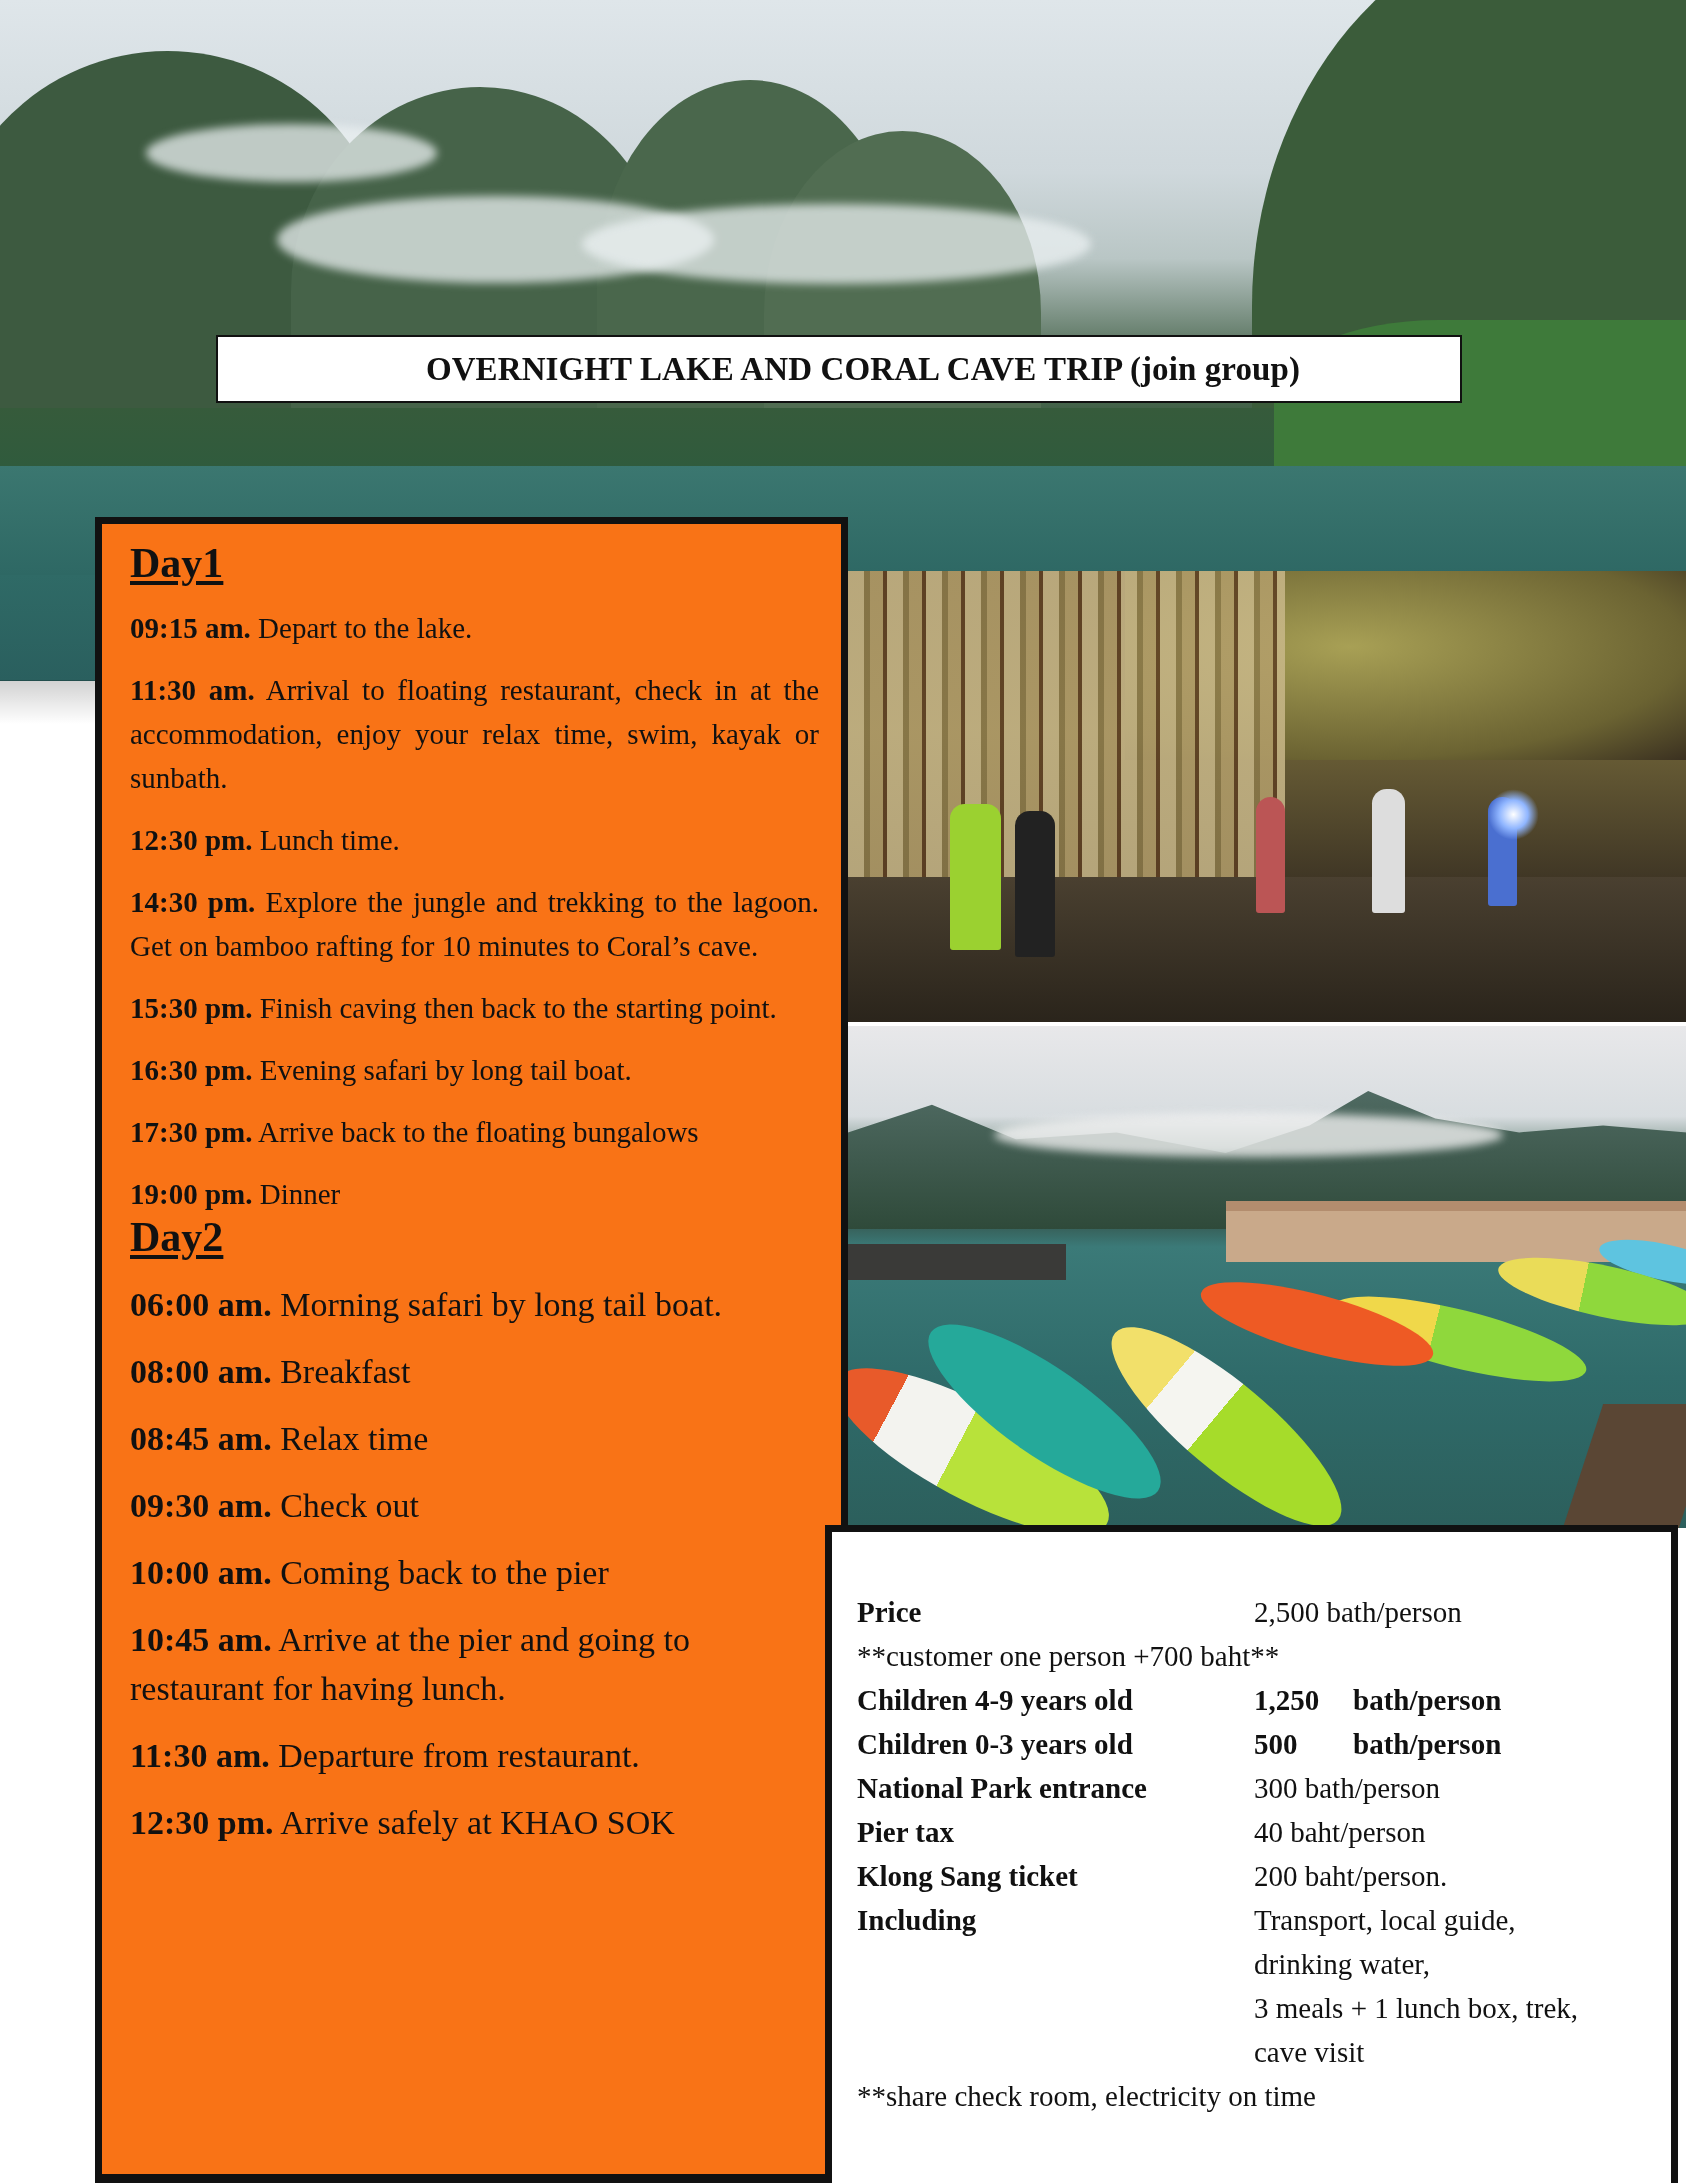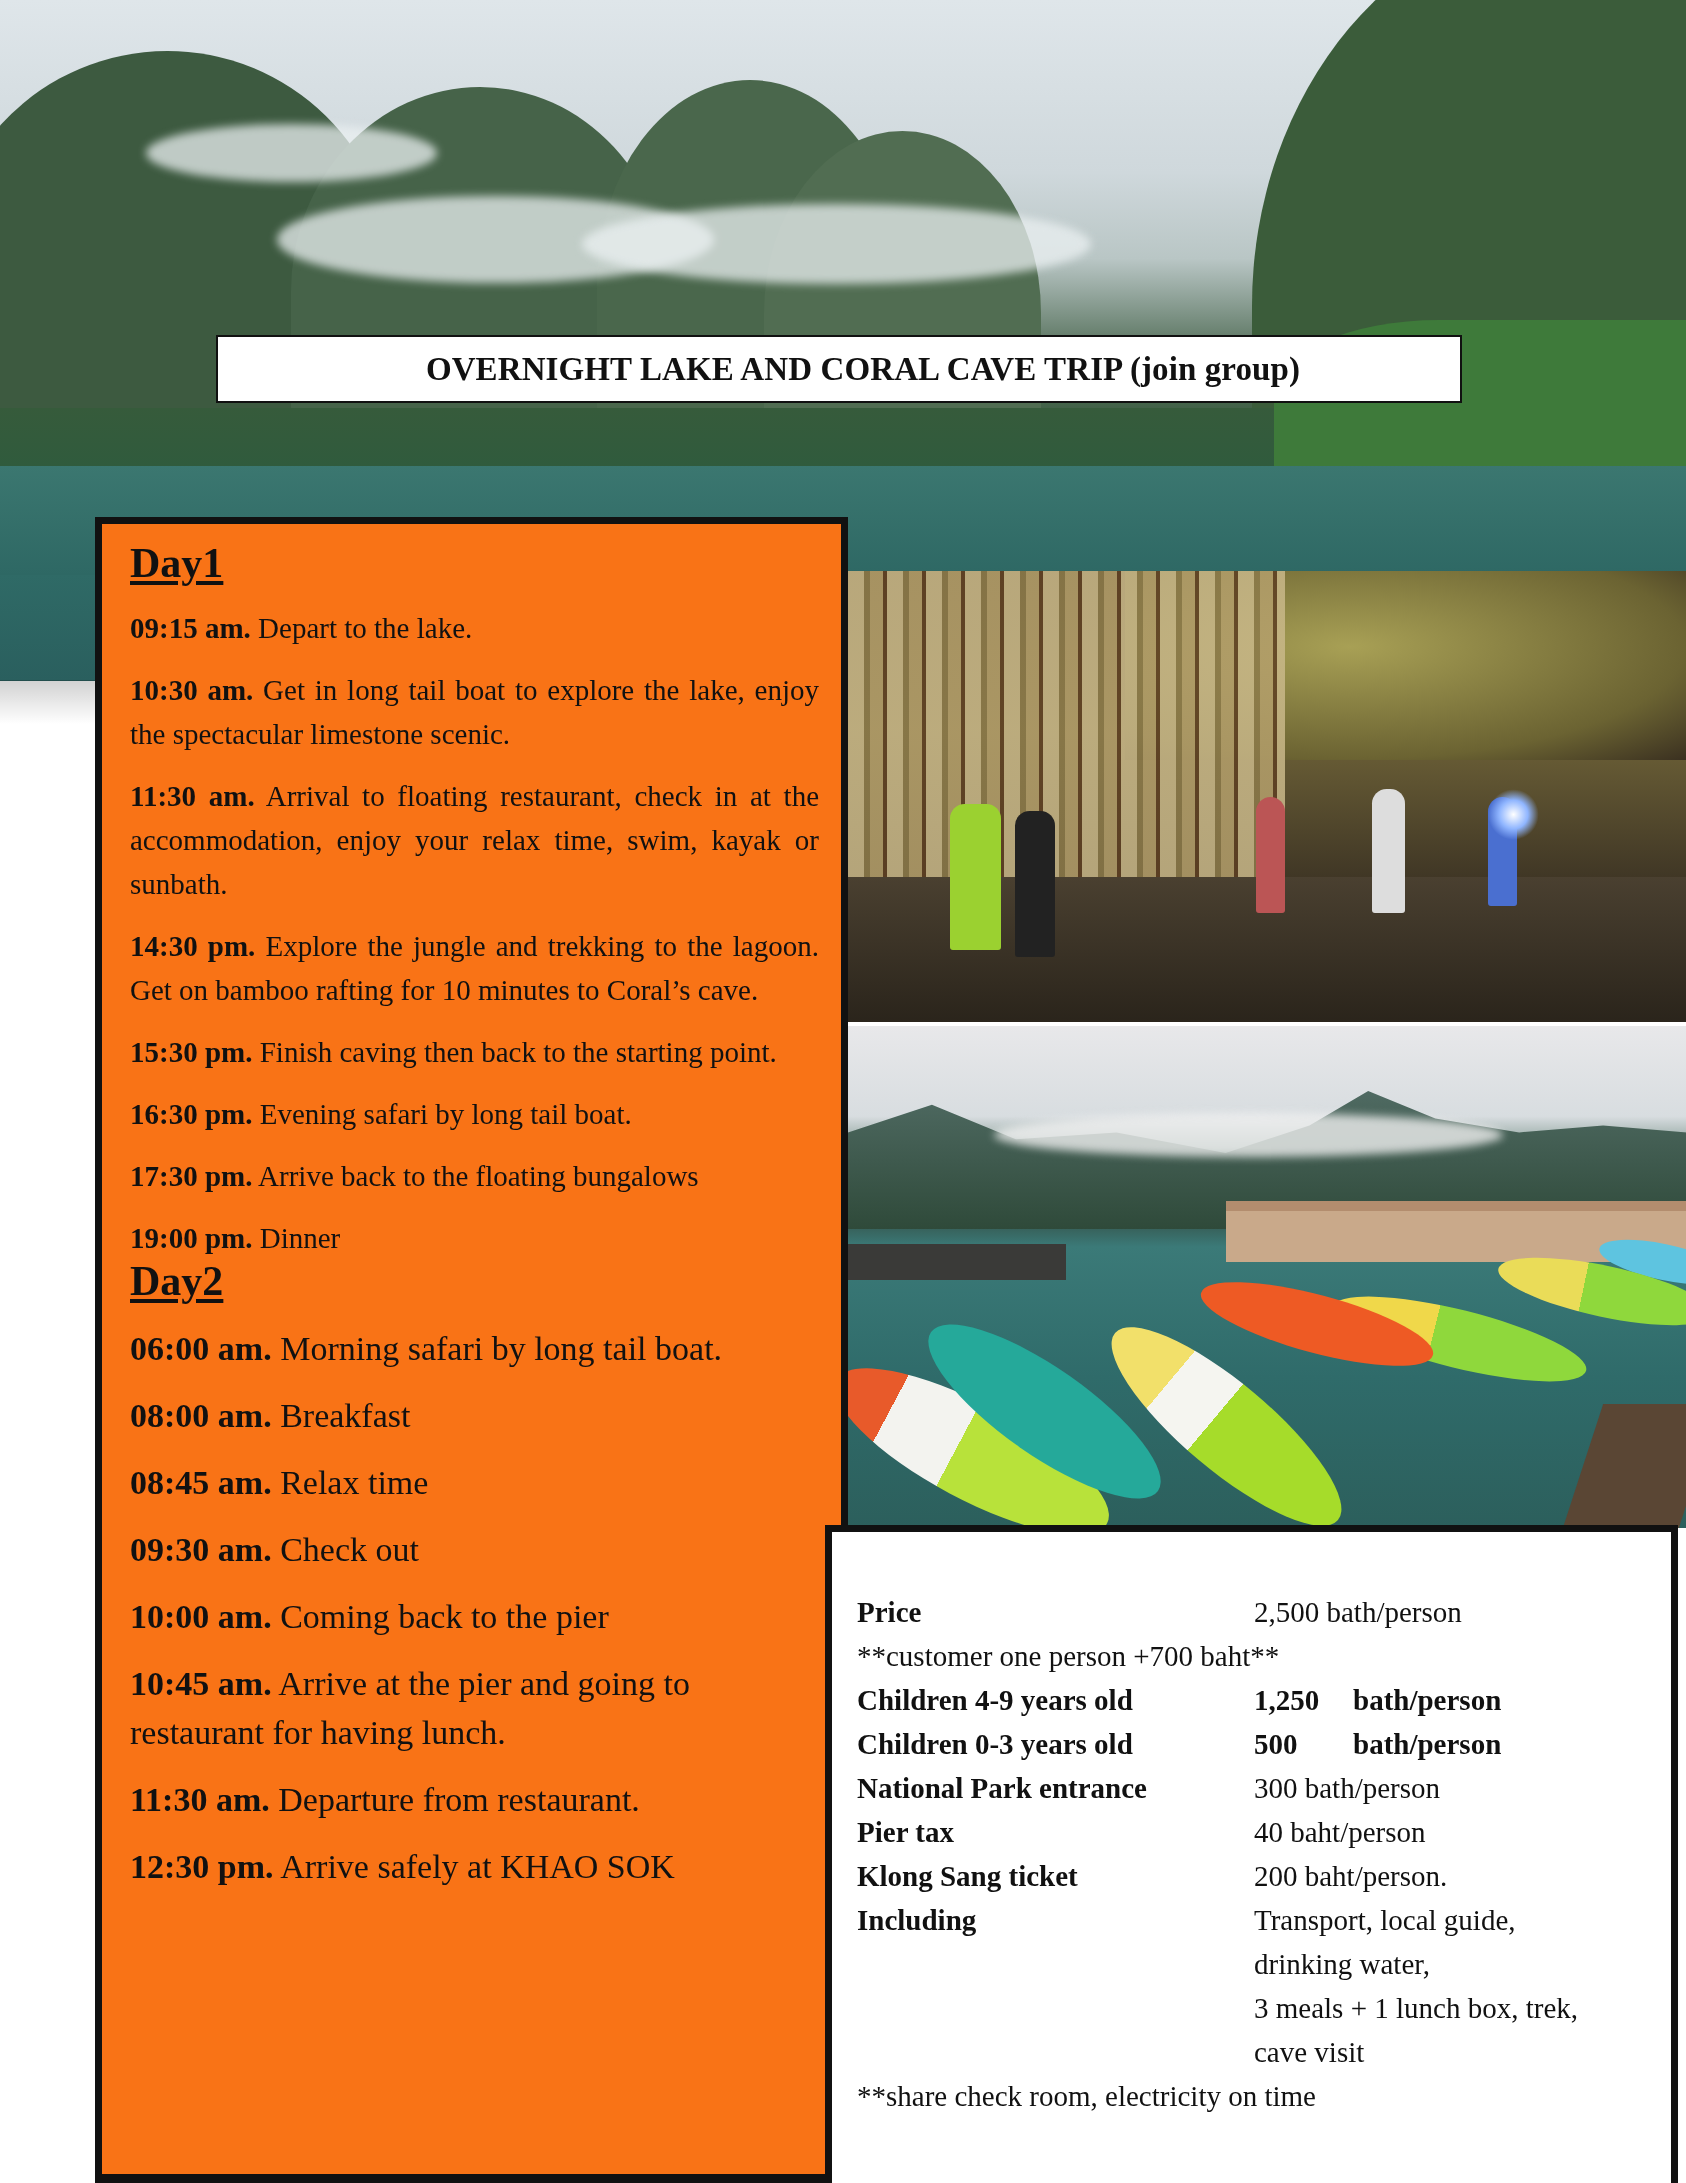--- a/index.html
+++ b/index.html
@@ -142,7 +142,6 @@
   <div class="day1">
     <h2 class="day-heading">Day1</h2>
     <p class="entry"><span class="t">09:15 am.</span><span> Depart to the lake.</span></p>
-    <p class="entry"><span class="t">10:30 am.</span><span>  Get in long tail boat to explore the lake, enjoy the spectacular limestone scenic.</span></p>
     <p class="entry"><span class="t">11:30 am.</span><span> Arrival to floating restaurant, check in at the accommodation, enjoy your relax time, swim, kayak or sunbath.</span></p>
     <p class="entry"><span class="t">14:30 pm.</span><span> Explore the jungle and trekking to the lagoon. Get on bamboo rafting for 10 minutes to Coral’s cave.</span></p>
     <p class="entry"><span class="t">15:30 pm.</span><span> Finish caving then back to the starting point.</span></p>

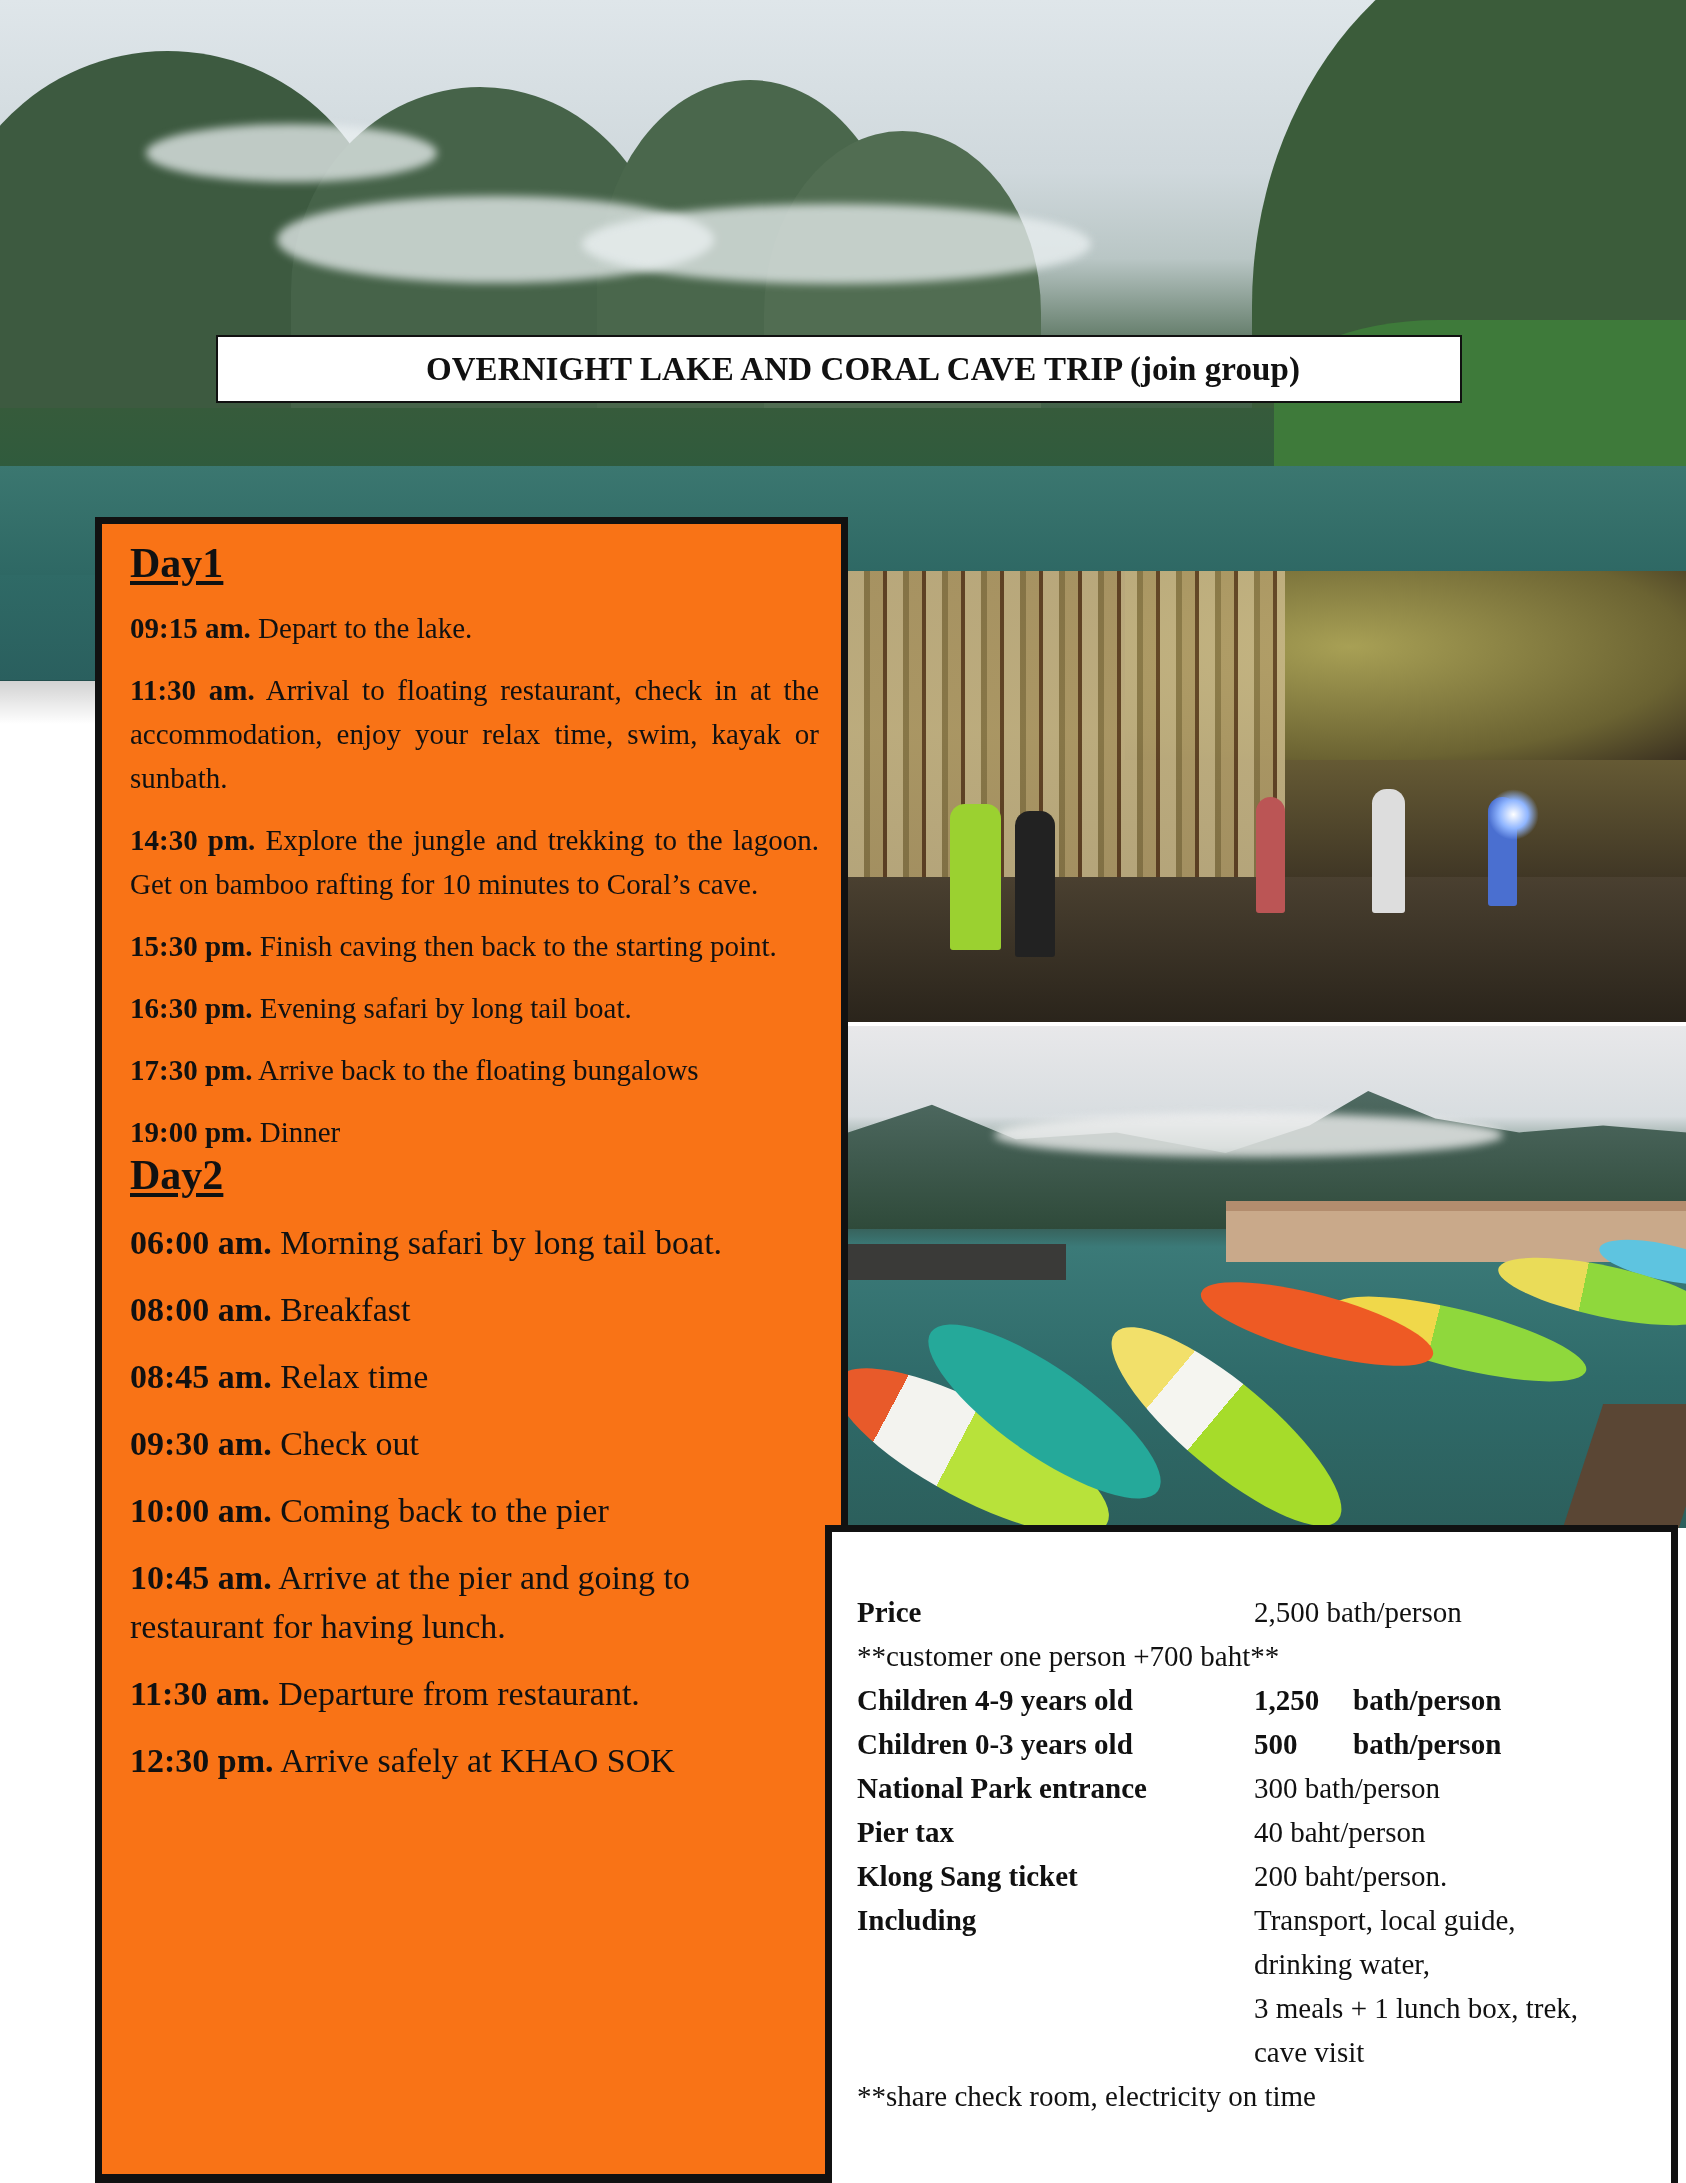--- a/index.html
+++ b/index.html
@@ -143,6 +143,7 @@
     <h2 class="day-heading">Day1</h2>
     <p class="entry"><span class="t">09:15 am.</span><span> Depart to the lake.</span></p>
     <p class="entry"><span class="t">11:30 am.</span><span> Arrival to floating restaurant, check in at the accommodation, enjoy your relax time, swim, kayak or sunbath.</span></p>
+    <p class="entry"><span class="t">12:30 pm.</span><span> Lunch time.</span></p>
     <p class="entry"><span class="t">14:30 pm.</span><span> Explore the jungle and trekking to the lagoon. Get on bamboo rafting for 10 minutes to Coral’s cave.</span></p>
     <p class="entry"><span class="t">15:30 pm.</span><span> Finish caving then back to the starting point.</span></p>
     <p class="entry"><span class="t">16:30 pm.</span><span> Evening safari by long tail boat.</span></p>

